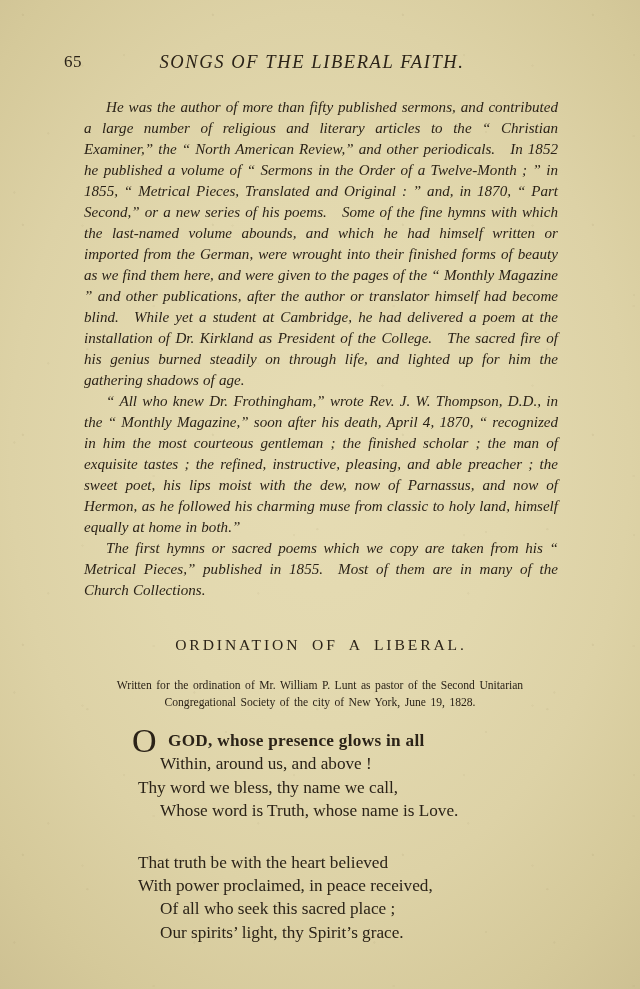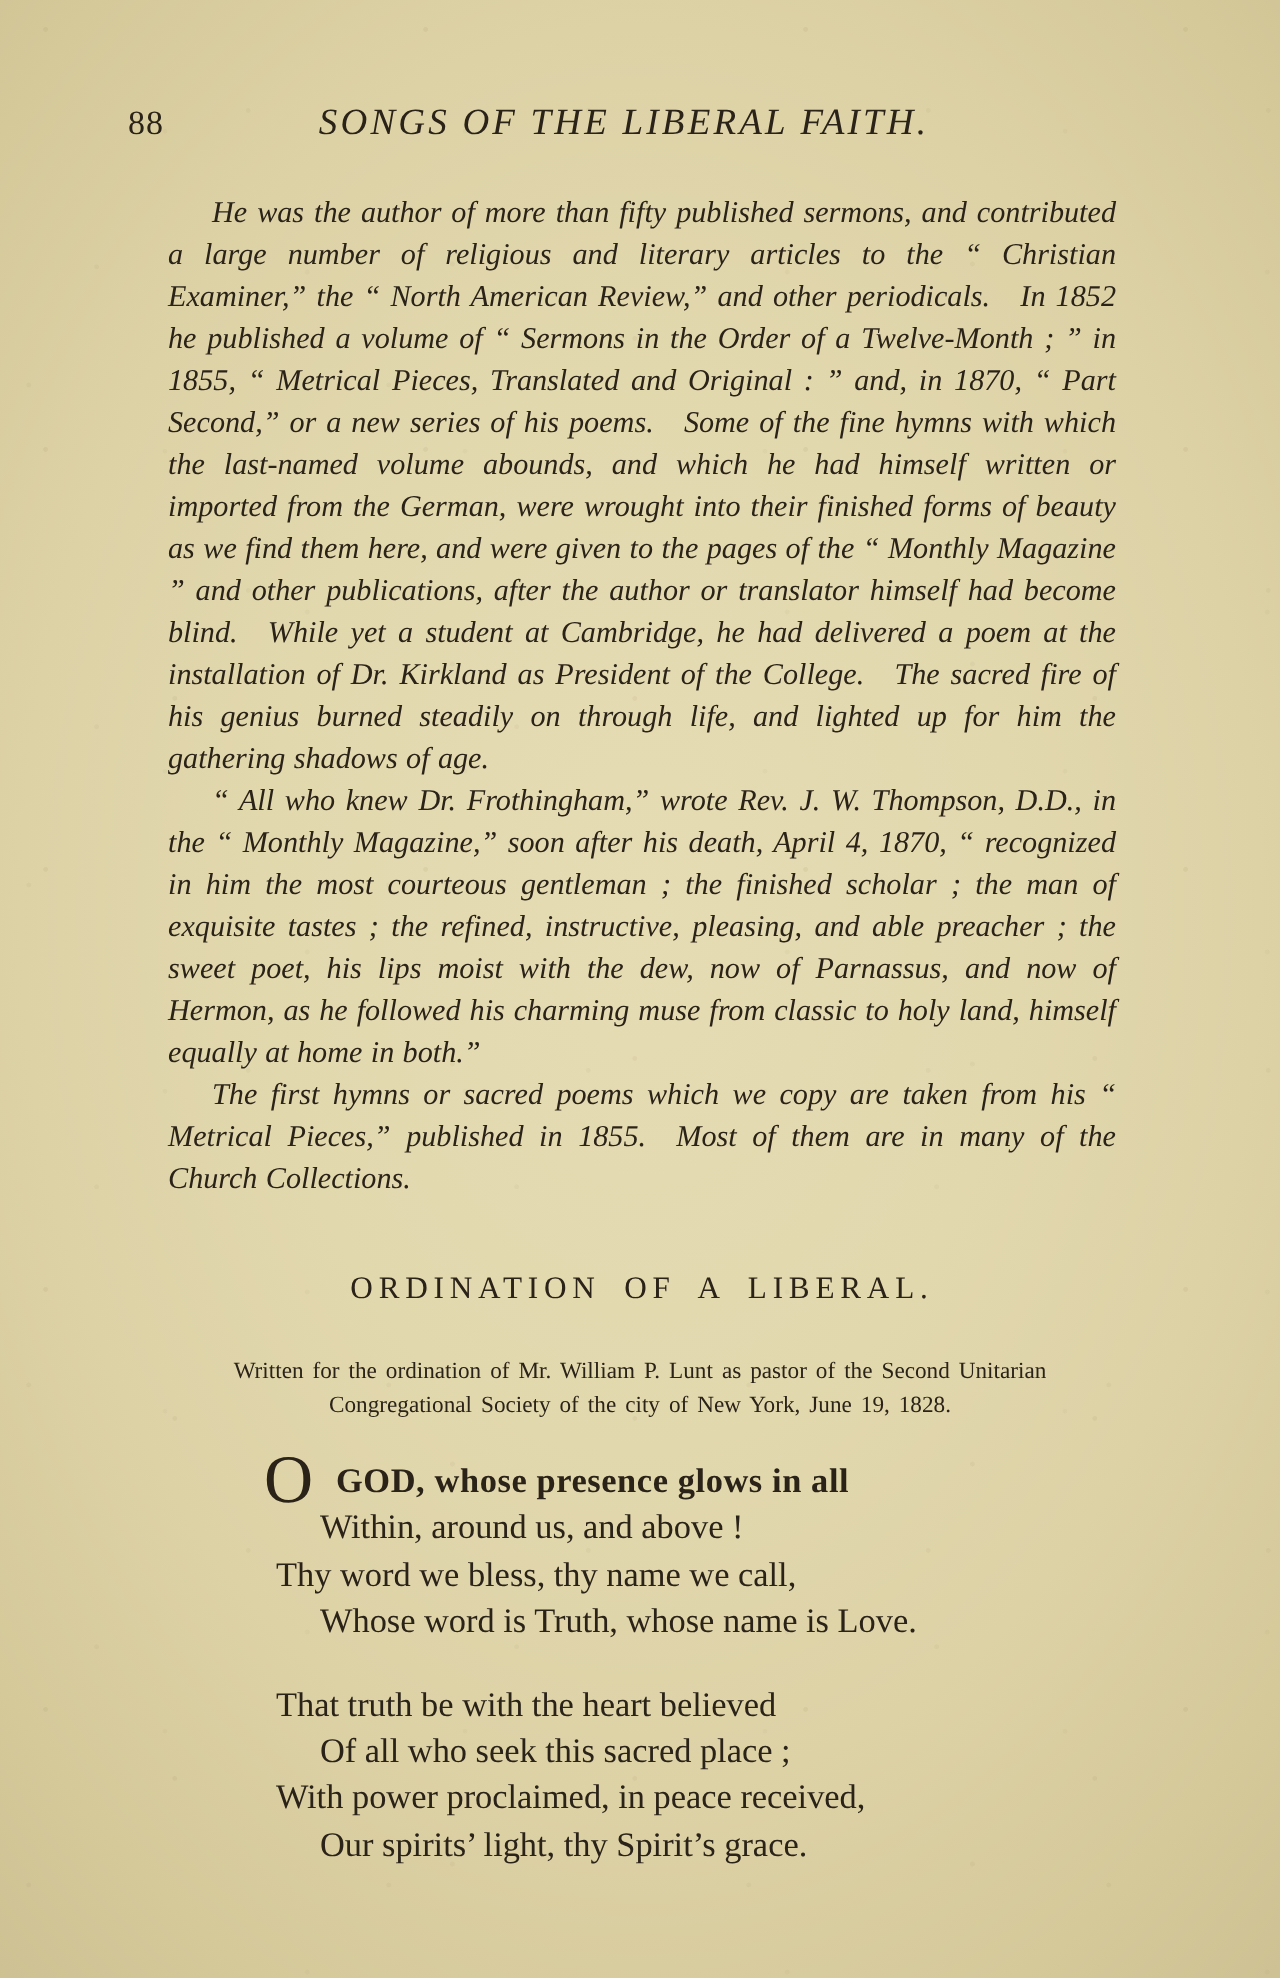--- a/index.html
+++ b/index.html
@@ -170,7 +170,7 @@
   <div class="content">
 
     <div class="runhead">
-      <span class="folio">88</span>
+      <span class="folio">65</span>
       <span class="runtitle">SONGS OF THE LIBERAL FAITH.</span>
     </div>
 

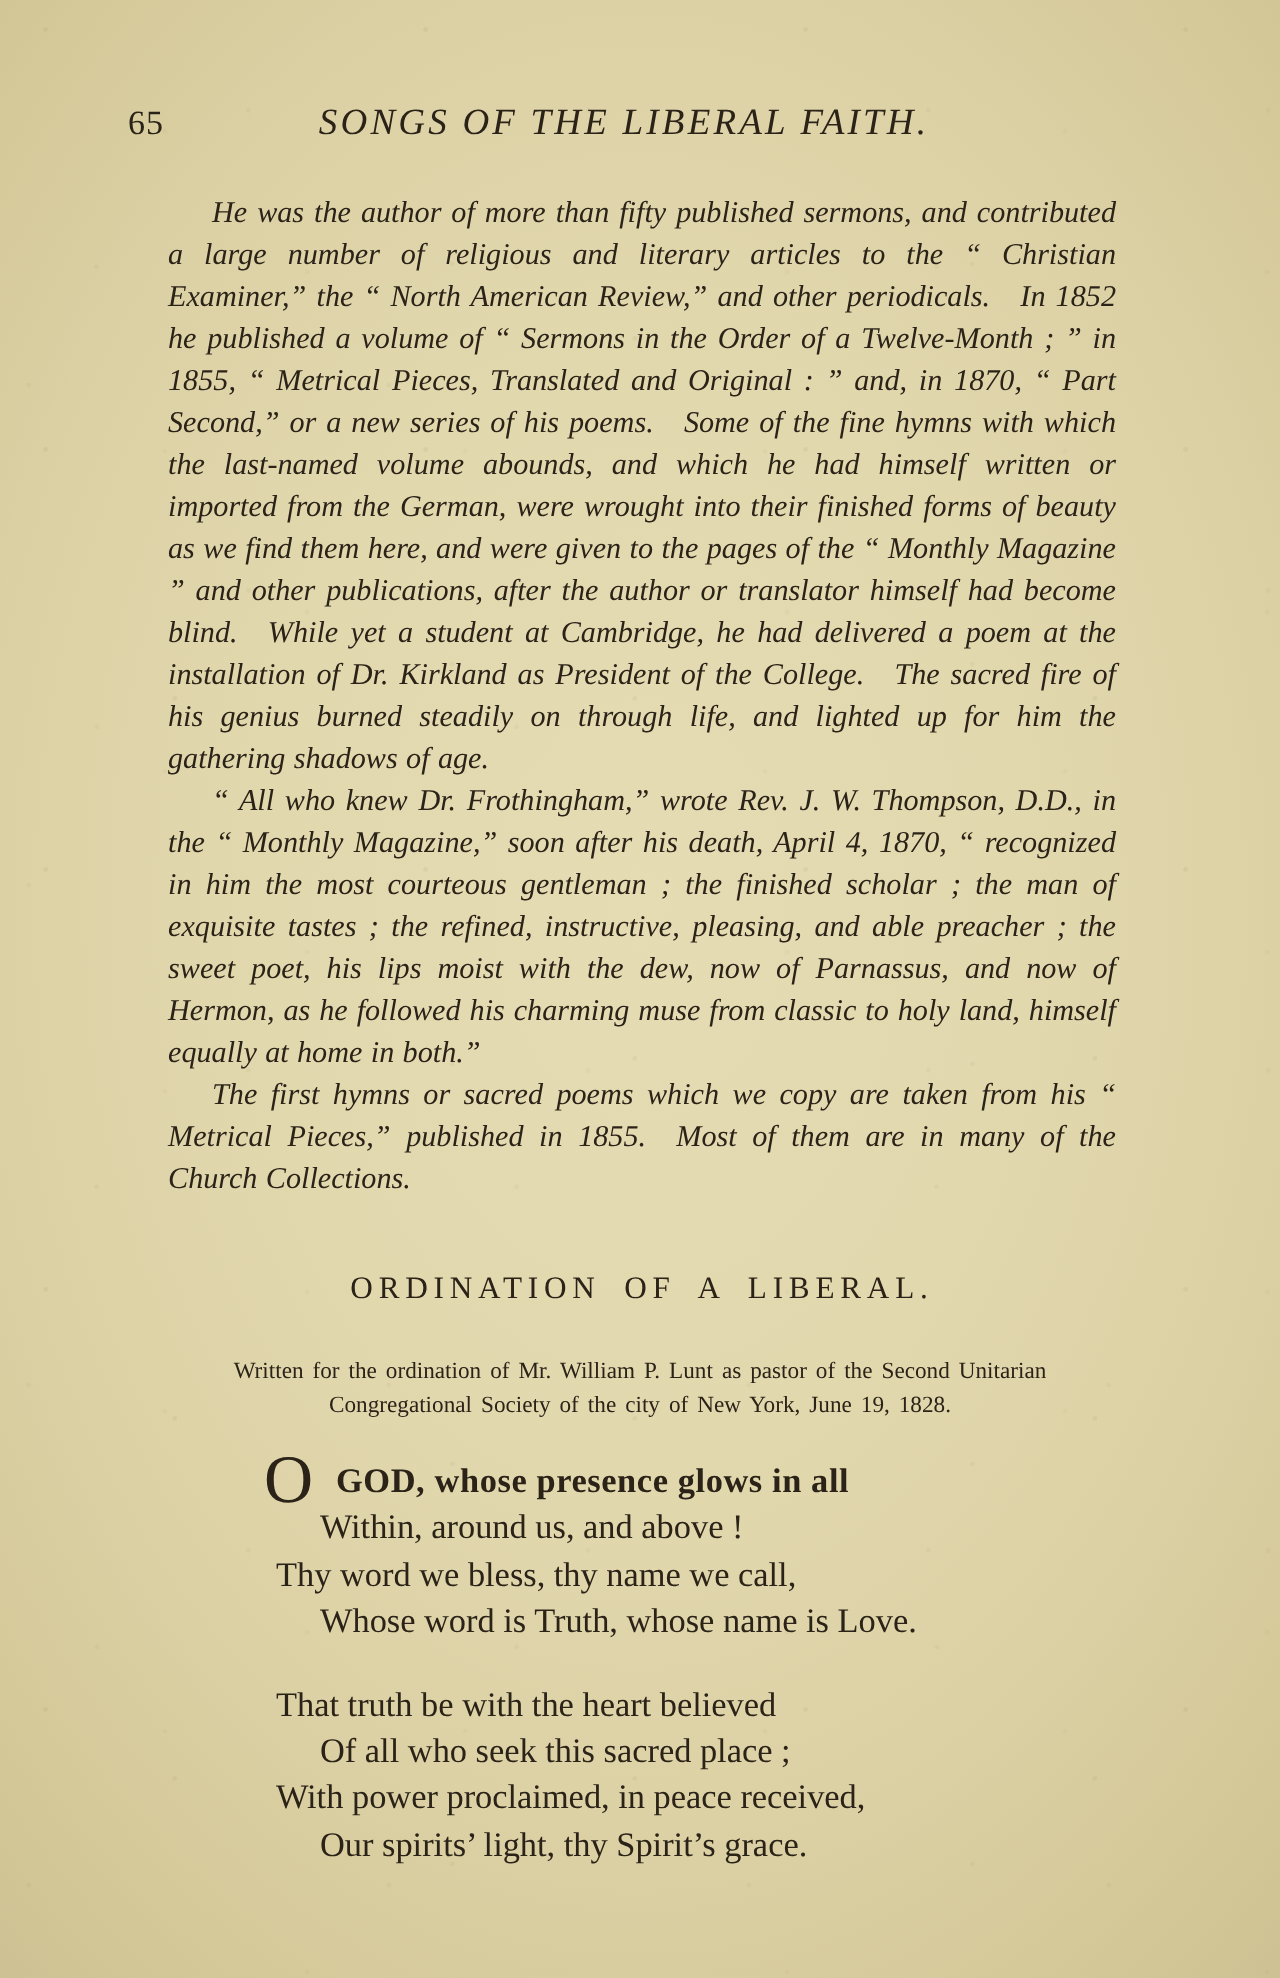--- a/index.html
+++ b/index.html
@@ -130,7 +130,7 @@
     margin: 0 0 0 0;
   }
   .stanza + .stanza {
-    margin-top: 18px;
+    margin-top: 28px;
   }
   .vline {
     font-size: 17.2px;

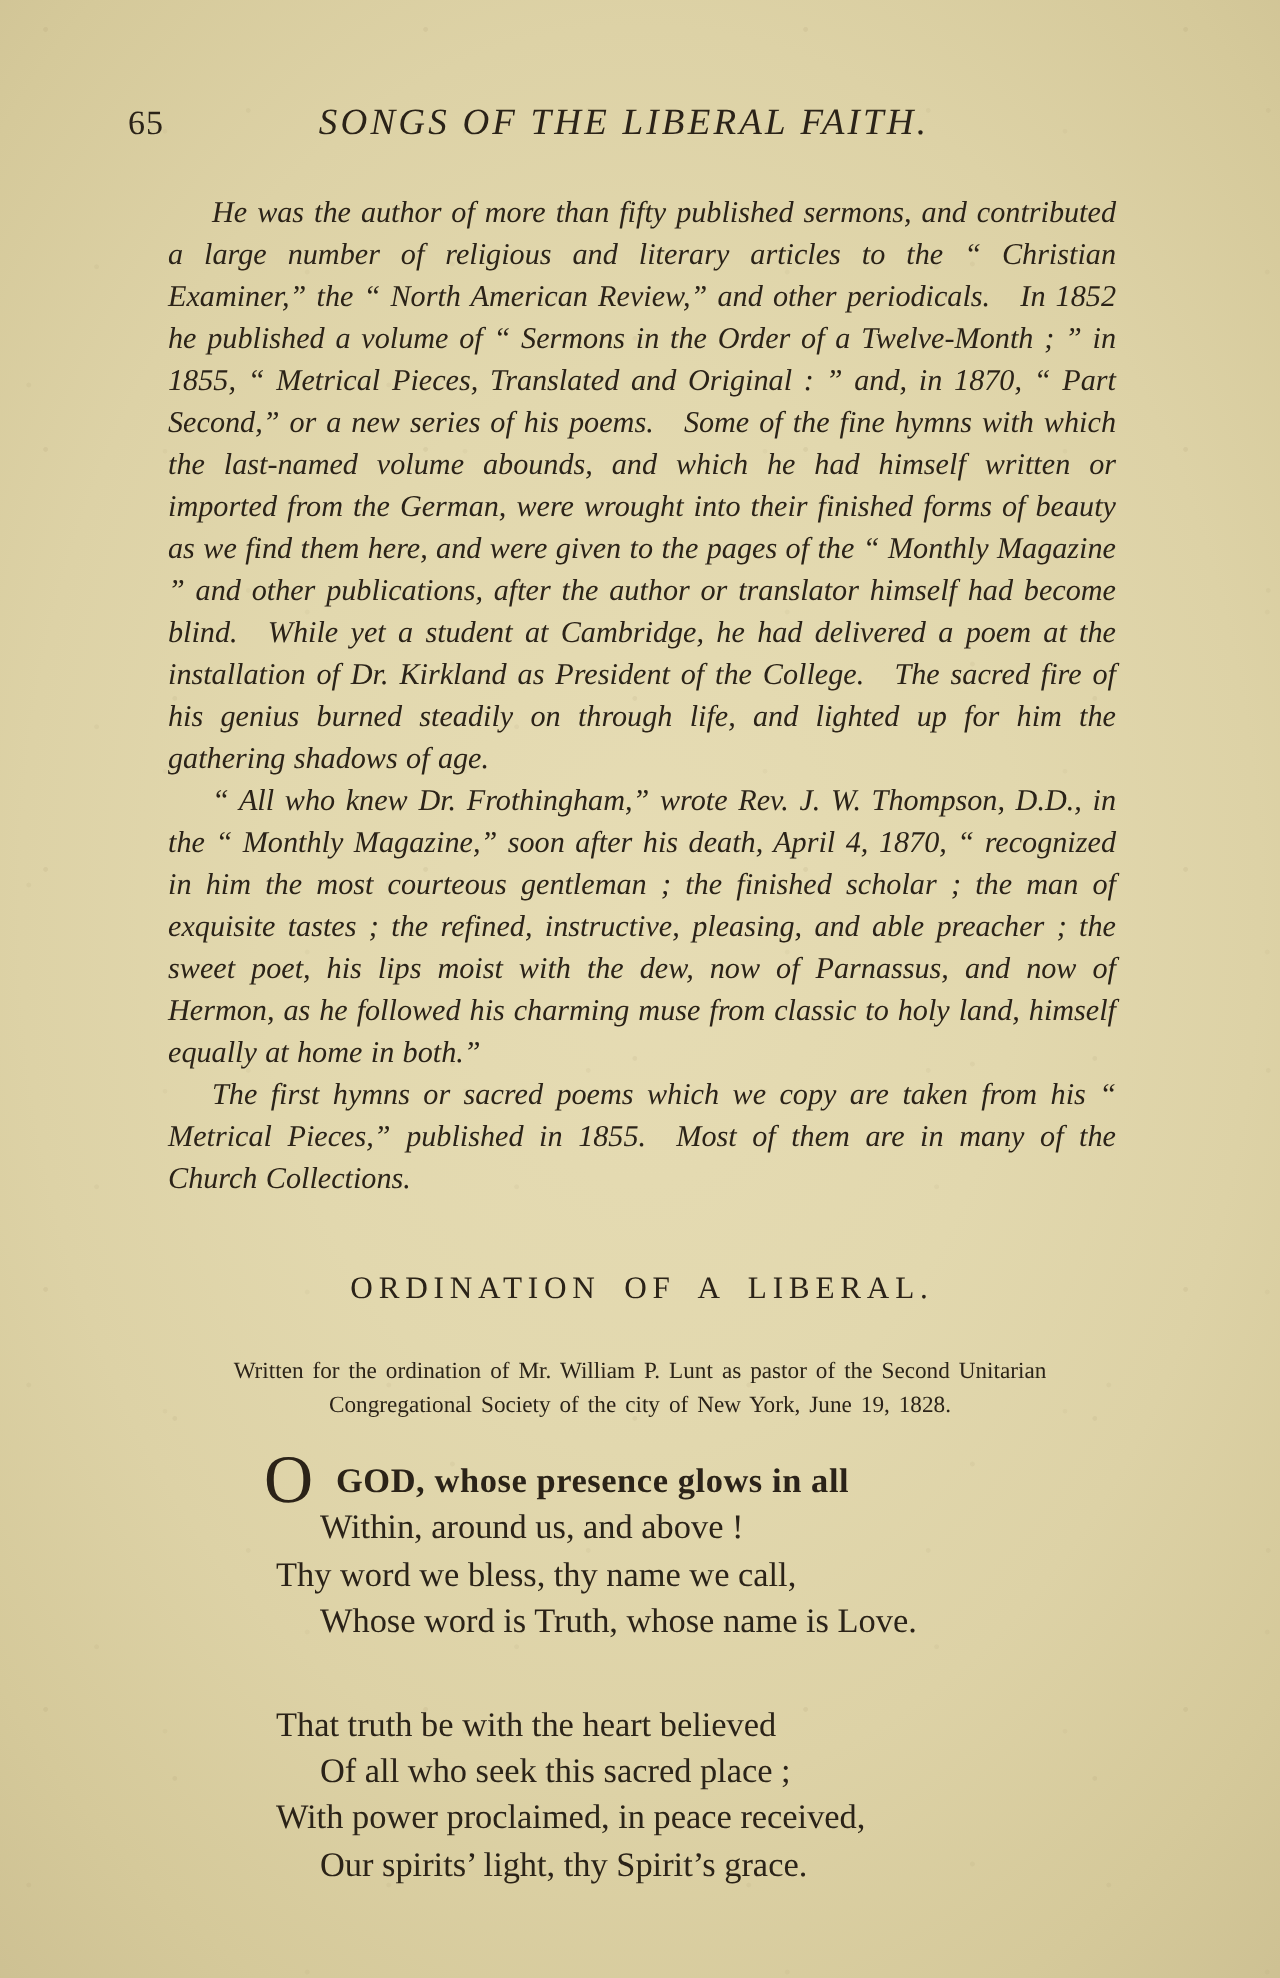--- a/index.html
+++ b/index.html
@@ -196,8 +196,8 @@
         </div>
         <div class="stanza">
           <div class="vline">That truth be with the heart believed</div>
+          <div class="vline">With power proclaimed, in peace received,</div>
           <div class="vline indent">Of all who seek this sacred place ;</div>
-          <div class="vline">With power proclaimed, in peace received,</div>
           <div class="vline indent">Our spirits’ light, thy Spirit’s grace.</div>
         </div>
       </div>

